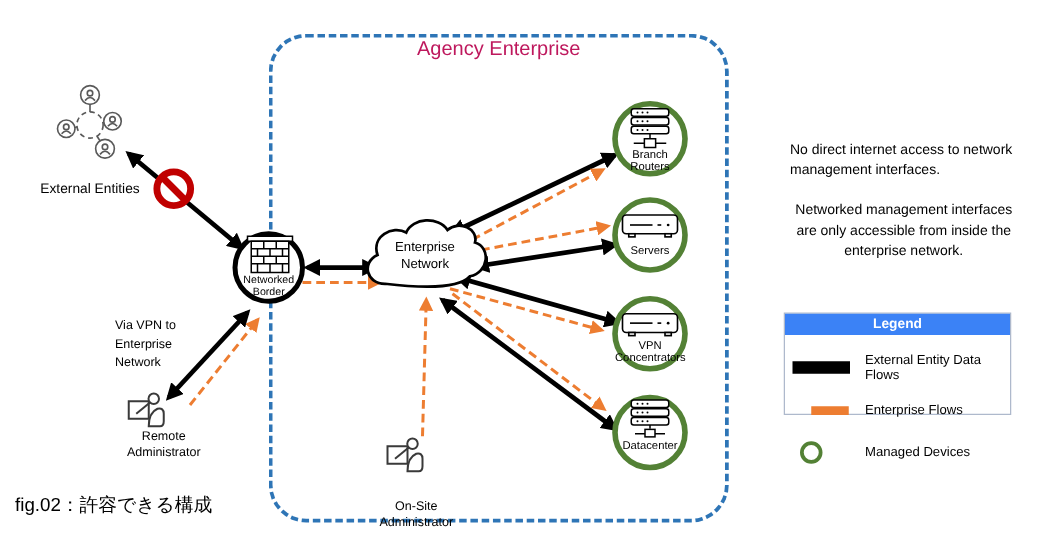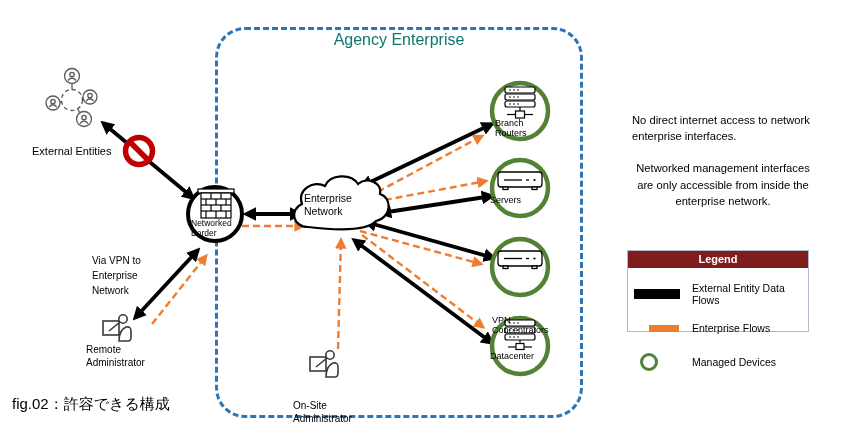--- a/index.html
+++ b/index.html
@@ -15,7 +15,7 @@
   }
   #diagram-svg{left:0;top:0;width:851px;height:436px;}
   .lbl{position:absolute;line-height:1.12;}
-  #title{left:215px;top:31px;width:368px;font-size:16px;color:#0f766e;text-align:center;}
+  #title{left:215px;top:31px;width:368px;font-size:16px;color:#be185d;text-align:center;}
   #lbl-external{left:32px;top:144px;width:80px;font-size:11px;line-height:1.35;}
   #lbl-border{left:191px;top:219px;width:48px;font-size:8.5px;line-height:1.15;}
   #lbl-cloud{left:304px;top:192px;width:72px;font-size:10.5px;line-height:1.25;}

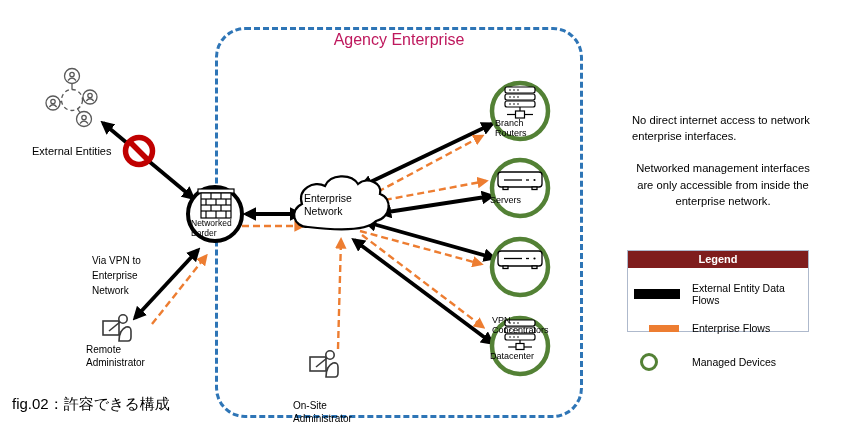--- a/index.html
+++ b/index.html
@@ -14,7 +14,7 @@
     border:3px dashed #2E75B6;border-radius:30px;box-sizing:border-box;
   }
   #diagram-svg{left:0;top:0;width:851px;height:436px;}
-  .lbl{position:absolute;line-height:1.12;}
+  .lbl{position:absolute;text-align:center;line-height:1.12;}
   #title{left:215px;top:31px;width:368px;font-size:16px;color:#be185d;text-align:center;}
   #lbl-external{left:32px;top:144px;width:80px;font-size:11px;line-height:1.35;}
   #lbl-border{left:191px;top:219px;width:48px;font-size:8.5px;line-height:1.15;}

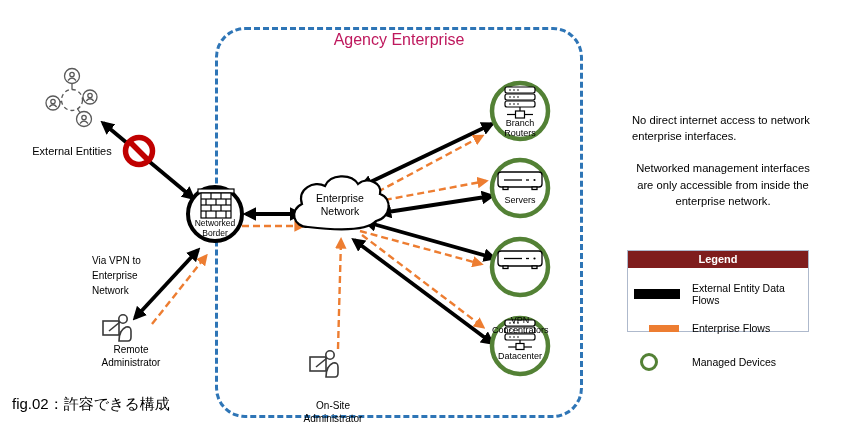--- a/index.html
+++ b/index.html
@@ -230,7 +230,7 @@
   <div id="lbl-viavpn" class="abs lbl">Via VPN to Enterprise Network</div>
 
   <div id="notes" class="abs">
-    <div class="para">No direct internet access to network enterprise interfaces.</div>
+    <div class="para">No direct internet access to network management interfaces.</div>
     <div class="para">Networked management interfaces are only accessible from inside the enterprise network.</div>
   </div>
 

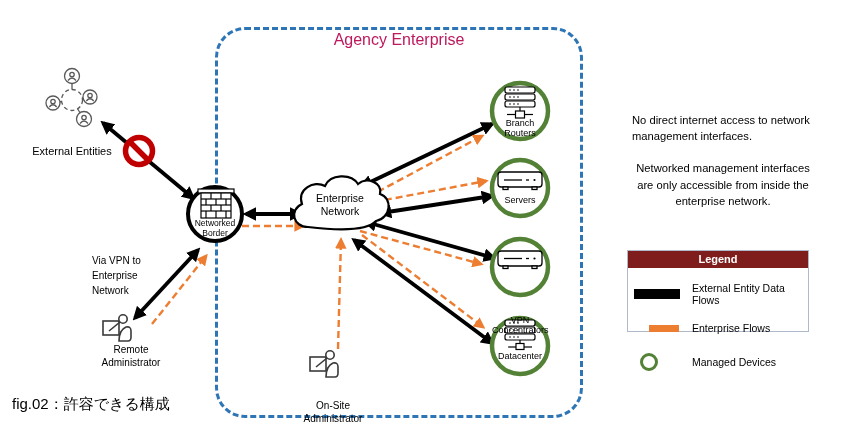--- a/index.html
+++ b/index.html
@@ -31,7 +31,7 @@
   #caption{left:12px;top:395px;font-size:15px;text-align:left;}
   
   #legend{left:627px;top:250px;width:182px;height:82px;border:1px solid #aeb9cc;box-sizing:border-box;background:#fff;}
-  #legend-header{height:17px;line-height:17px;background:#7f1d1d;color:#fff;font-size:11px;font-weight:bold;text-align:center;}
+  #legend-header{height:17px;line-height:17px;background:#3b82f6;color:#fff;font-size:11px;font-weight:bold;text-align:center;}
   .legend-row{display:flex;align-items:center;height:16px;margin-top:18px;}
   .legend-row:first-of-type{margin-top:9px;}
   .sw-wrap{width:64px;display:flex;align-items:center;flex:none;}

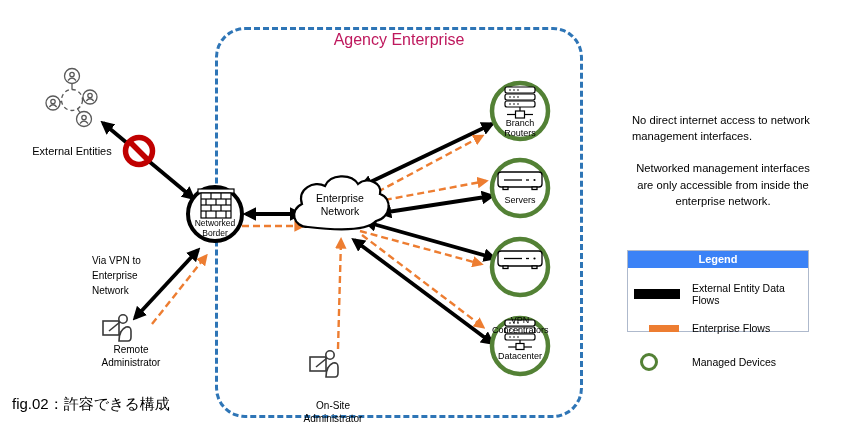--- a/index.html
+++ b/index.html
@@ -21,7 +21,7 @@
   #lbl-cloud{left:304px;top:192px;width:72px;font-size:10.5px;line-height:1.25;}
   #lbl-branch{left:495px;top:118px;width:50px;font-size:9px;}
   #lbl-servers{left:490px;top:195px;width:60px;font-size:9px;}
-  #lbl-vpn{left:492px;top:271px;width:56px;font-size:9px;margin-top:44px;}
+  #lbl-vpn{left:492px;top:271px;width:56px;font-size:9px;}
   #lbl-datacenter{left:490px;top:351px;width:60px;font-size:9px;}
   #lbl-remote{left:86px;top:343px;width:90px;font-size:10px;line-height:1.3;}
   #lbl-onsite{left:293px;top:379px;width:80px;font-size:10px;line-height:1.3;margin-top:20px;}

